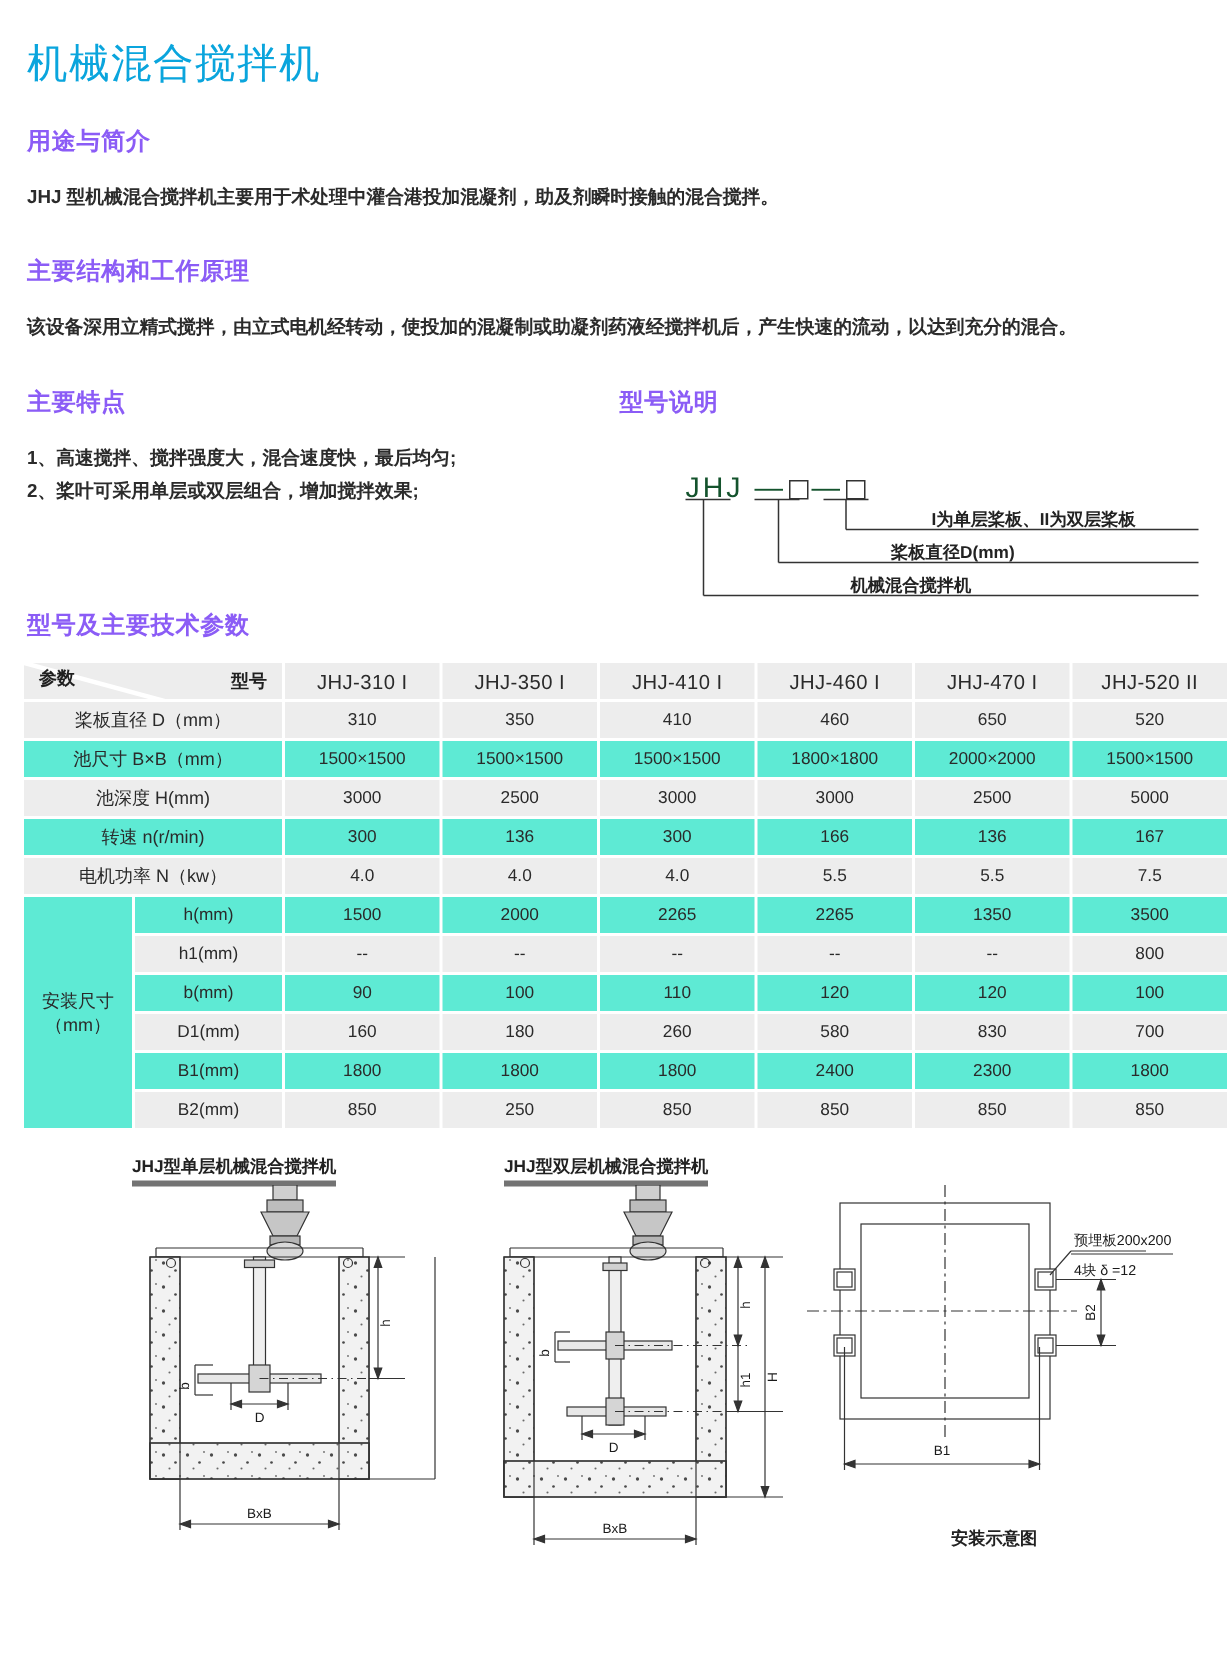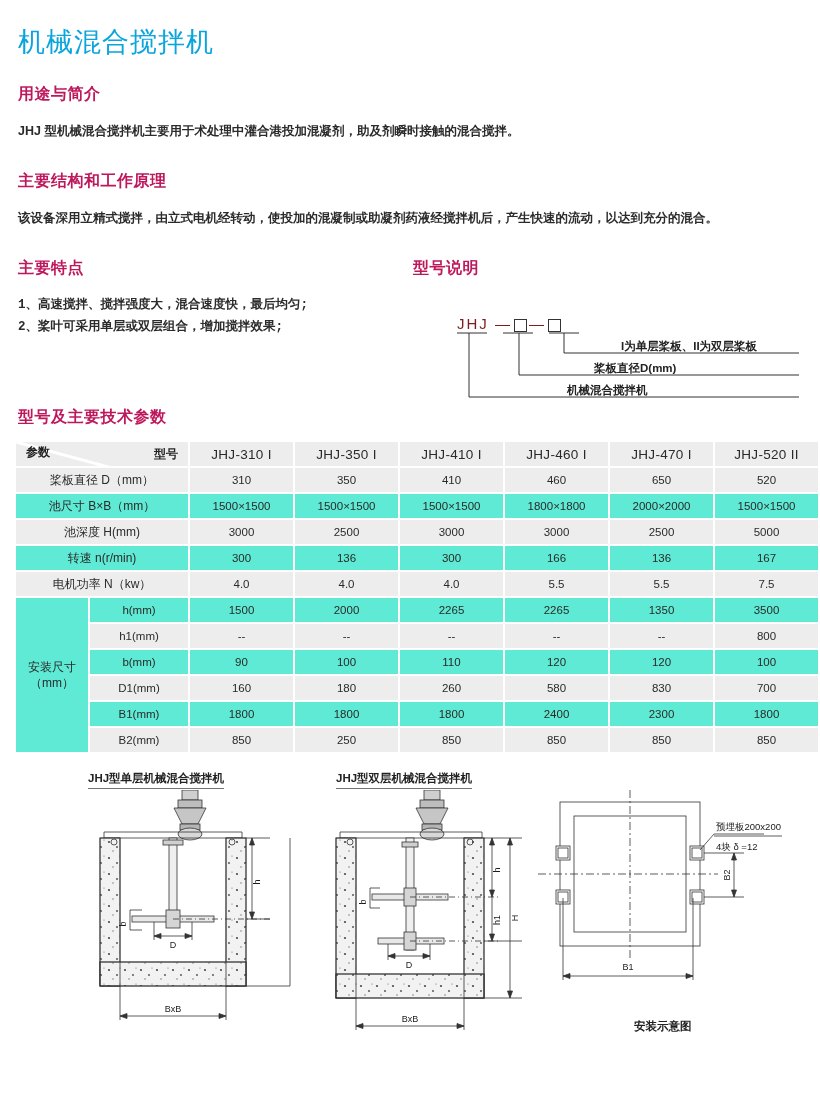--- a/index.html
+++ b/index.html
@@ -27,7 +27,7 @@
     line-height: 1.2;
   }
   .section-title {
-    color: #be185d;
+    color: #8b5cf6;
     font-size: 16px;
     font-weight: bold;
     margin: 0 0 0 4px;

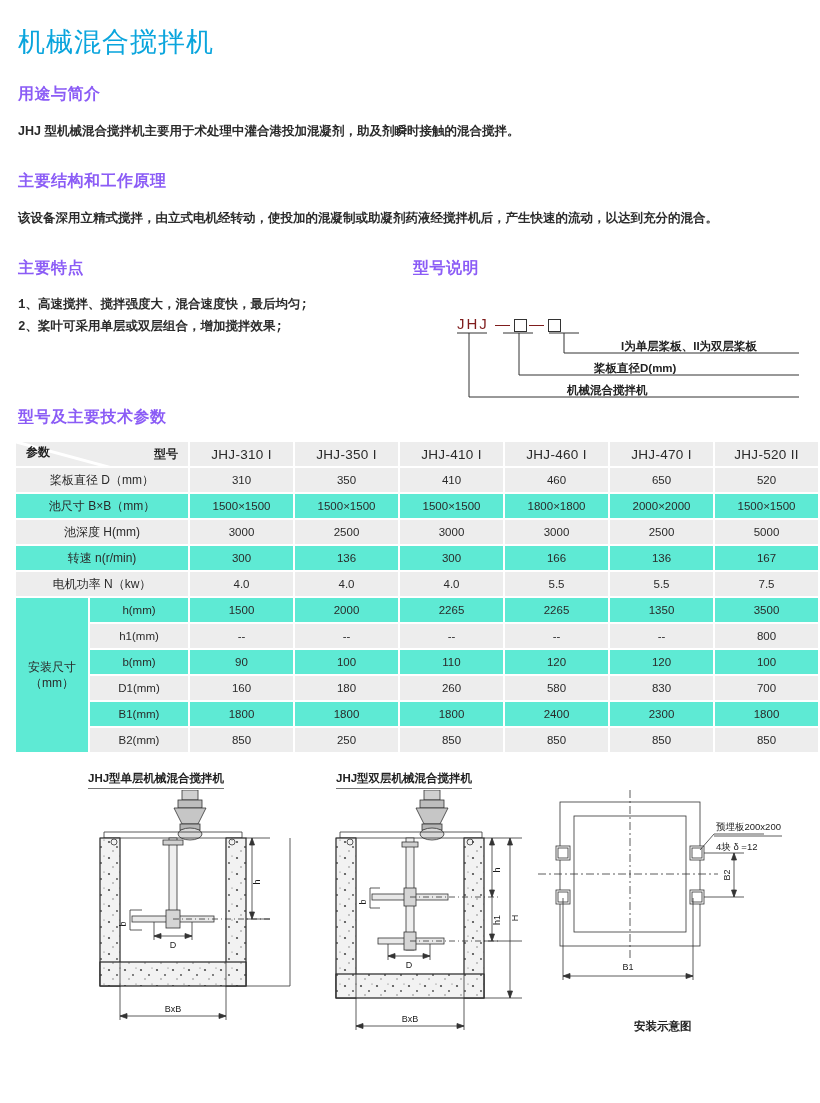--- a/index.html
+++ b/index.html
@@ -48,7 +48,6 @@
     font-weight: bold;
     color: #2b2b2b;
     line-height: 1.72;
-    font-family: Liberation Mono, monospace;
   }
 
   

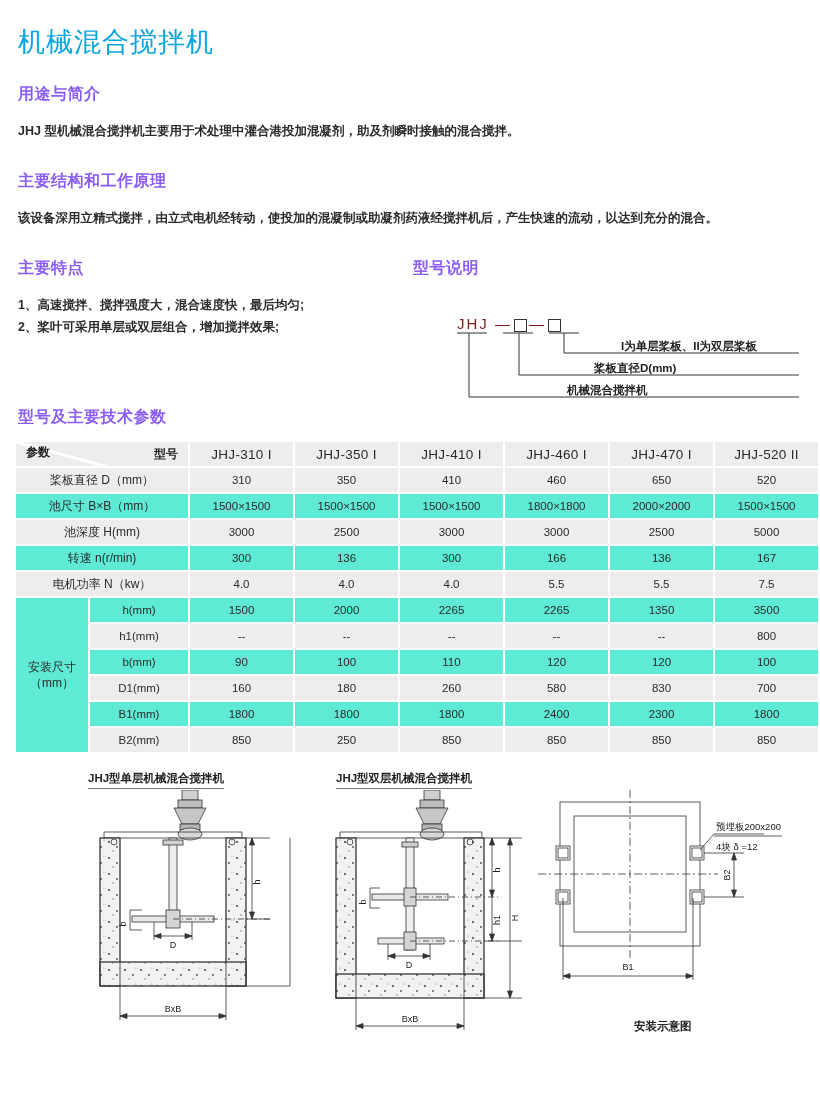--- a/index.html
+++ b/index.html
@@ -59,7 +59,7 @@
   .model-diagram { position: relative; height: 110px; margin-top: 12px; }
   .model-code {
     position: absolute; left: 48px; top: 24px;
-    font-size: 15px; letter-spacing: 2px; color: #7f1d1d;
+    font-size: 19px; letter-spacing: 2px; color: #14532d;
     font-family: "Liberation Sans", sans-serif;
   }
   .model-code .box {

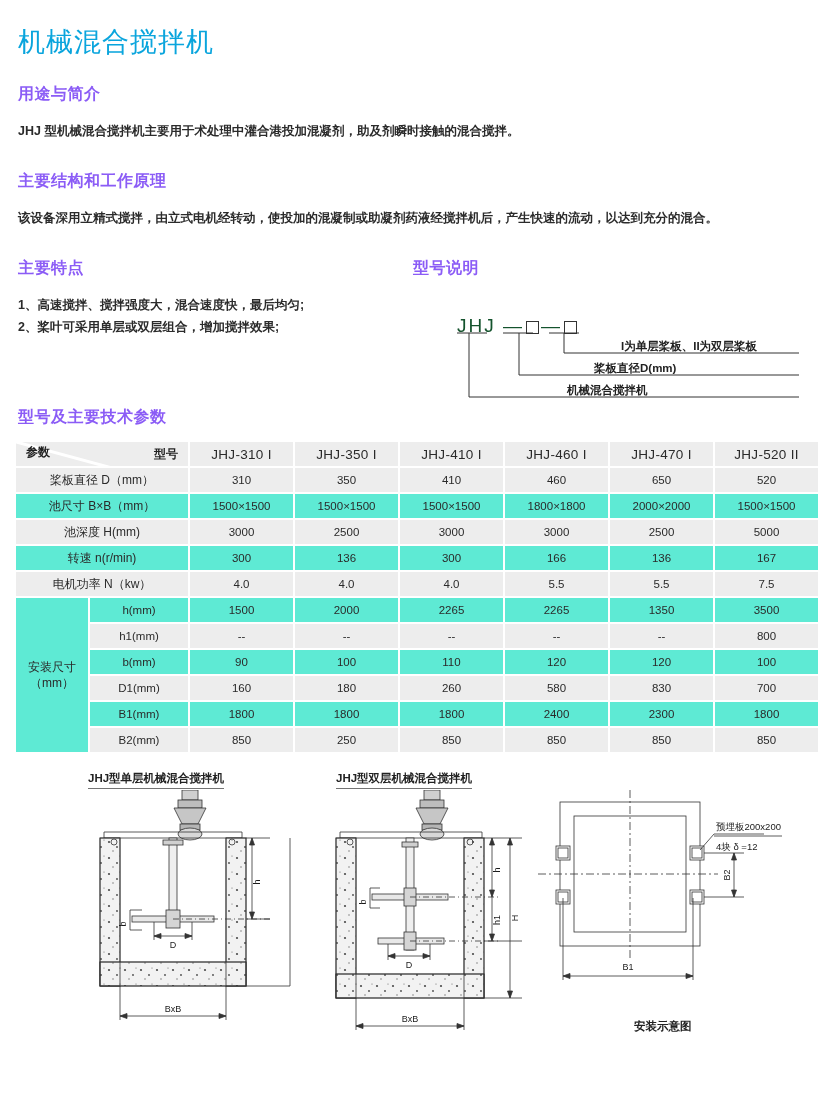--- a/index.html
+++ b/index.html
@@ -155,7 +155,7 @@
     font-weight: bold;
     color: #222;
     text-align: center;
-    border-bottom: 1px solid #737373;
+    border-bottom: 4px solid #737373;
     display: inline-block;
     padding-bottom: 2px;
     white-space: nowrap;

